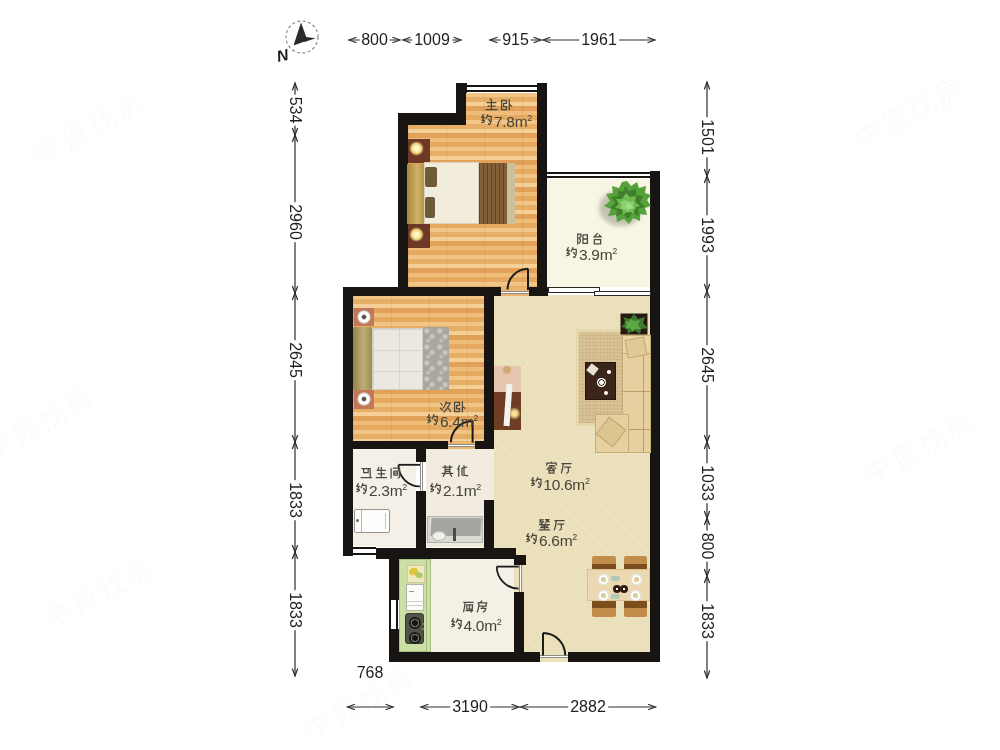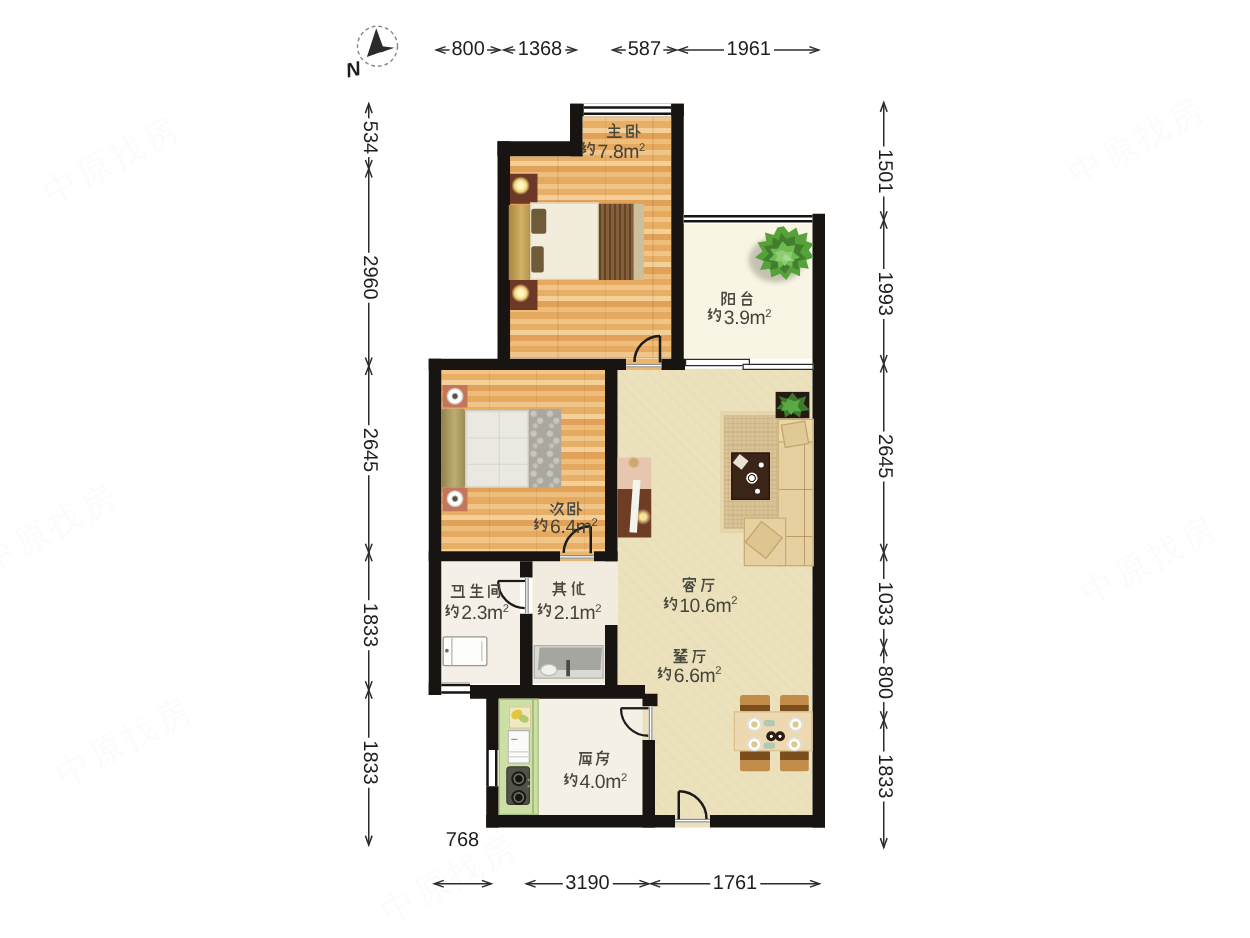--- a/index.html
+++ b/index.html
@@ -359,7 +359,7 @@
 
 <div class="dimtxt" style="left:374.5px;top:40px;">800</div>
 
-<div class="dimtxt" style="left:432px;top:40px;">1368</div>
+<div class="dimtxt" style="left:432px;top:40px;">1009</div>
 
 <div class="dimtxt" style="left:515.5px;top:40px;">587</div>
 

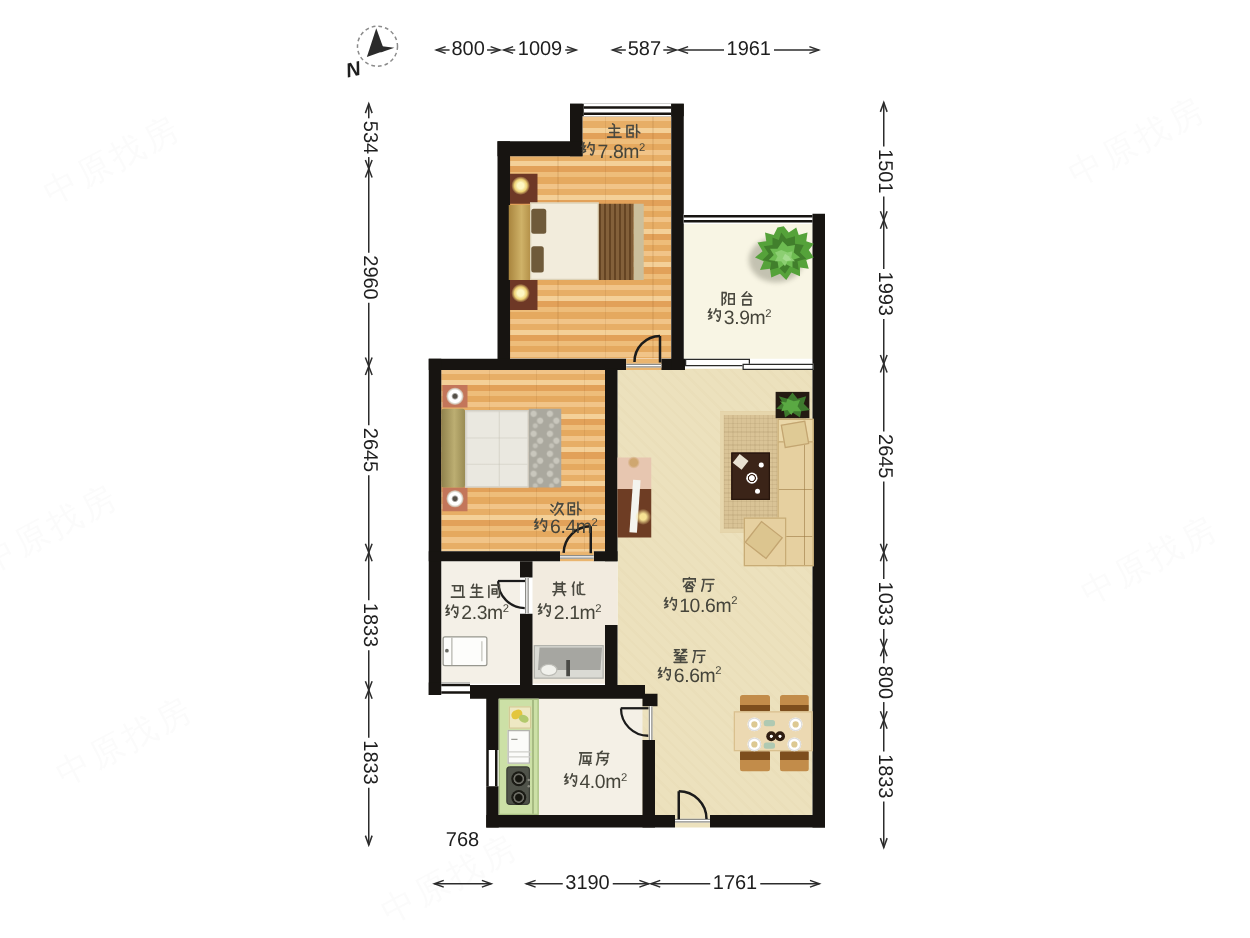--- a/index.html
+++ b/index.html
@@ -361,7 +361,7 @@
 
 <div class="dimtxt" style="left:432px;top:40px;">1009</div>
 
-<div class="dimtxt" style="left:515.5px;top:40px;">587</div>
+<div class="dimtxt" style="left:515.5px;top:40px;">915</div>
 
 <div class="dimtxt" style="left:599px;top:40px;">1961</div>
 

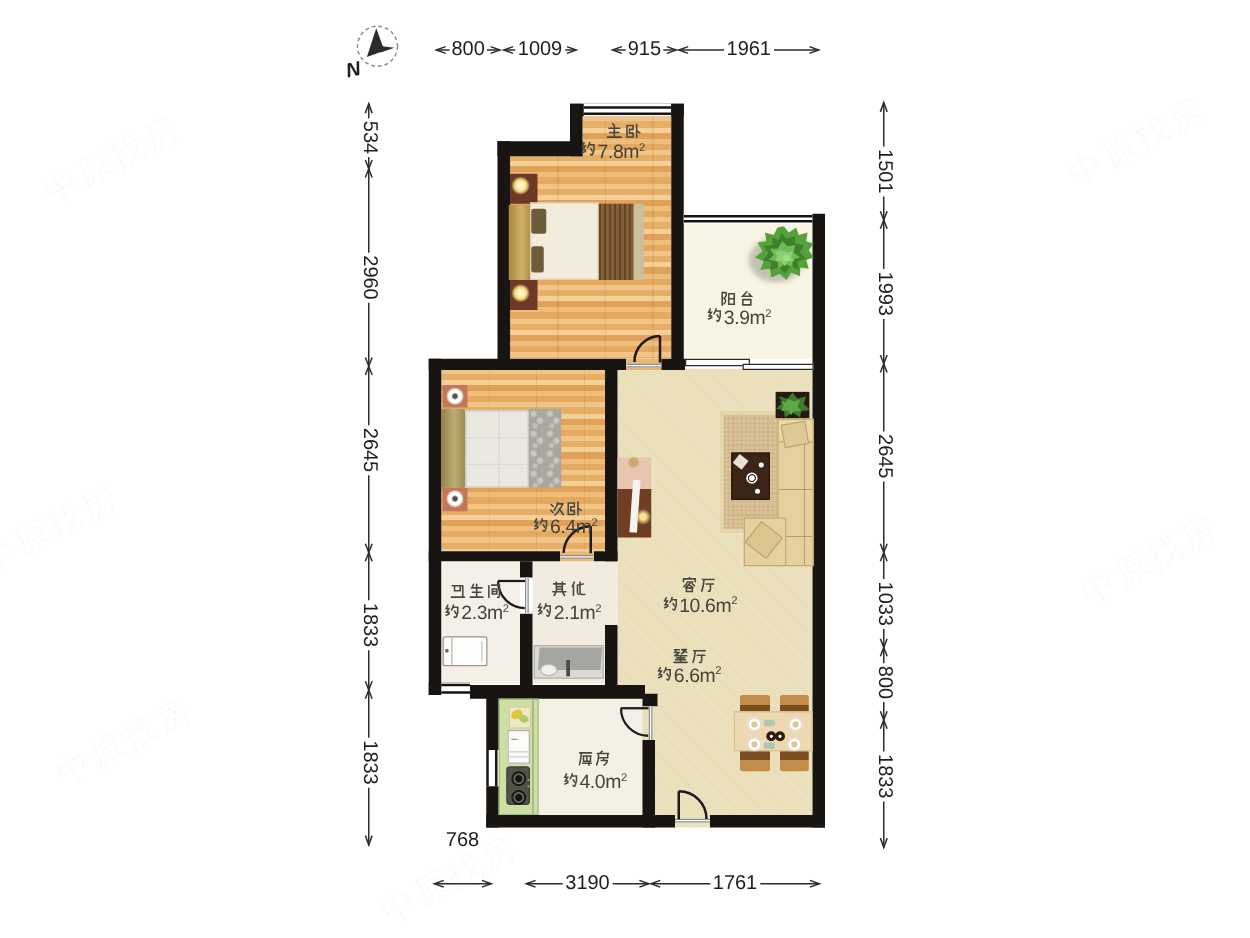--- a/index.html
+++ b/index.html
@@ -402,7 +402,7 @@
       </svg>
 </div>
 
-<div class="lbl" style="left:490px;top:119.5px;">
+<div class="lbl" style="left:506px;top:119.5px;">
   <svg class="gl" width="13.5" height="14" viewBox="0 0 16 16">
         <path d="M4.2 1.6 L2.6 4.8 H5.2 L3 8.4 H5.6 M2.6 11.2 Q4.2 10.6 5.6 9.8 M9.6 1.6 Q9.2 4 7.6 6.2 M9 3.6 H13.6 Q14.2 9 12.4 12.4 Q11.4 14.2 10.4 12.6 M10.6 7.2 L11.8 9.4"></path>
       </svg>

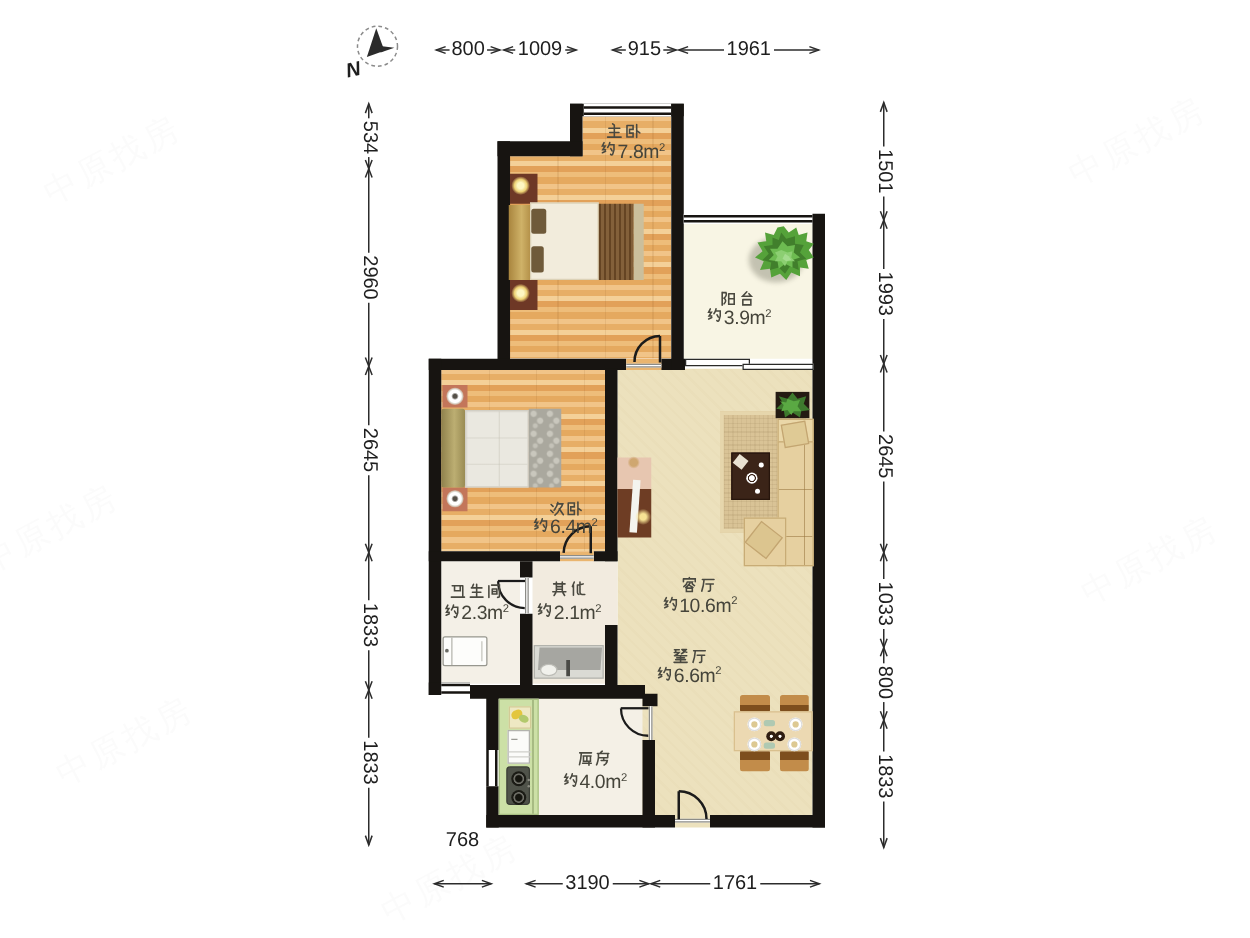--- a/index.html
+++ b/index.html
@@ -369,7 +369,7 @@
 
 <div class="dimtxt" style="left:470px;top:706.5px;">3190</div>
 
-<div class="dimtxt" style="left:588px;top:706.5px;">1761</div>
+<div class="dimtxt" style="left:588px;top:706.5px;">2882</div>
 
 <div class="dimtxt dimv" style="left:295px;top:110px;">534</div>
 

